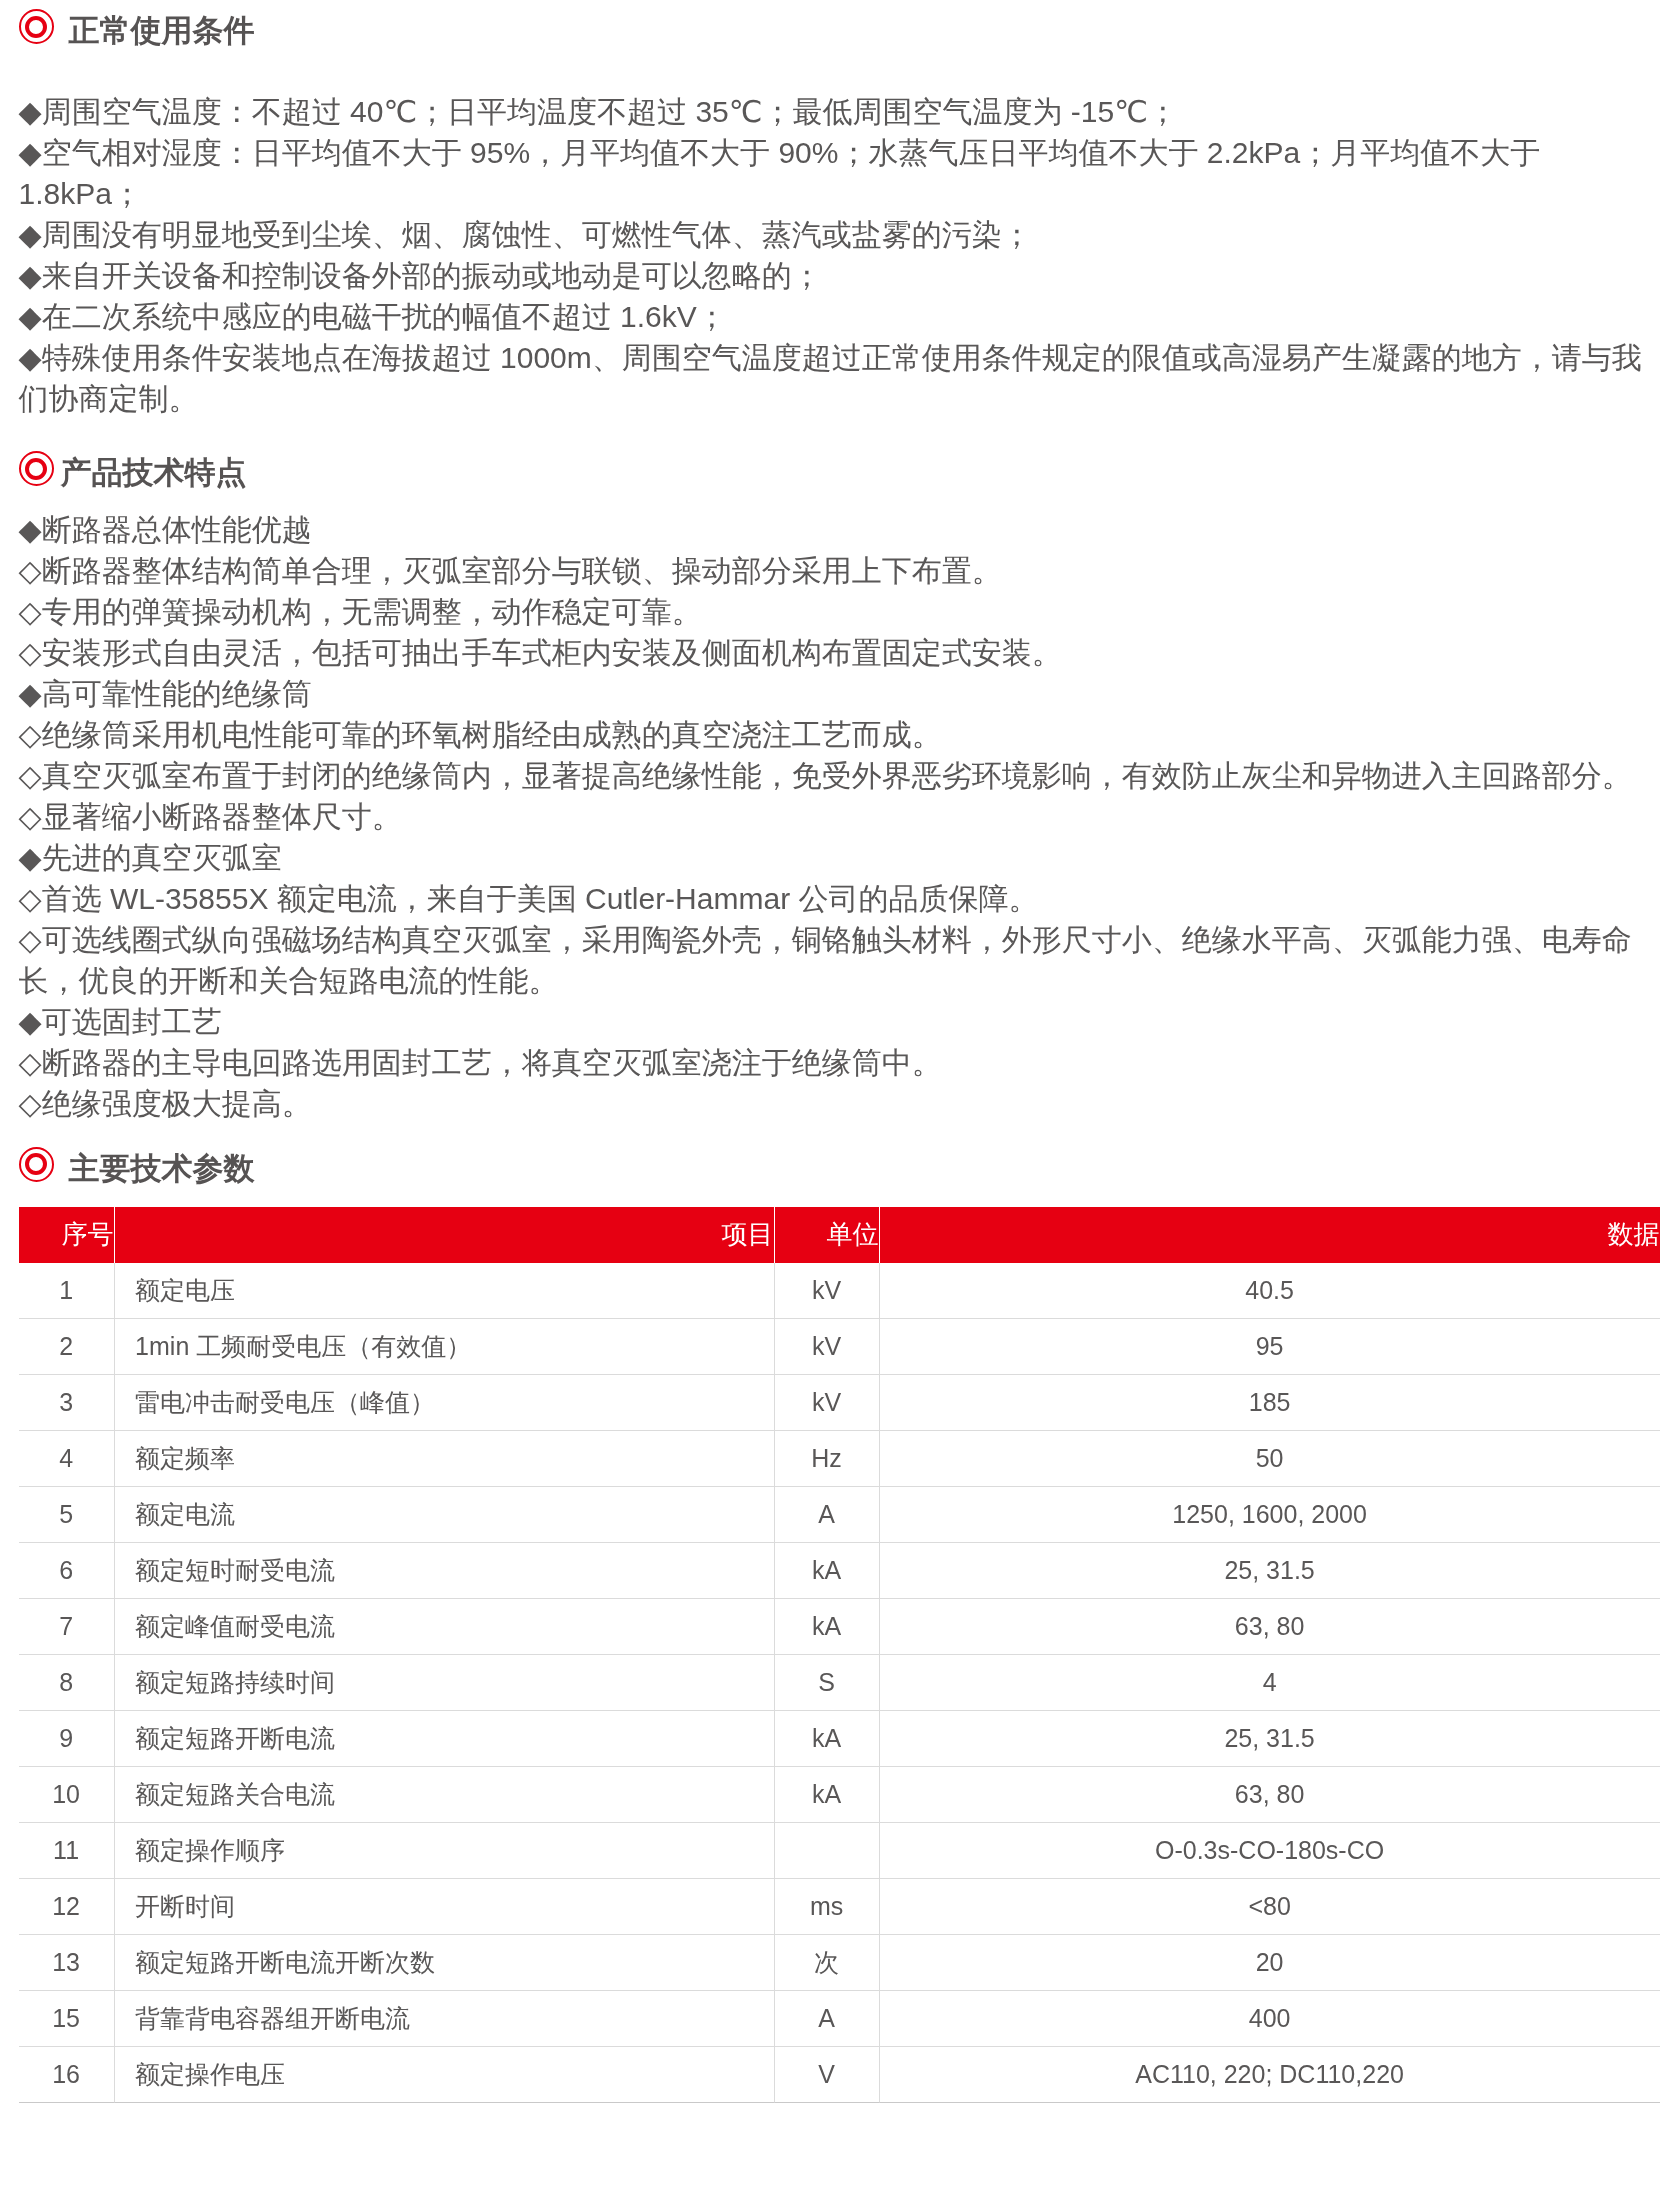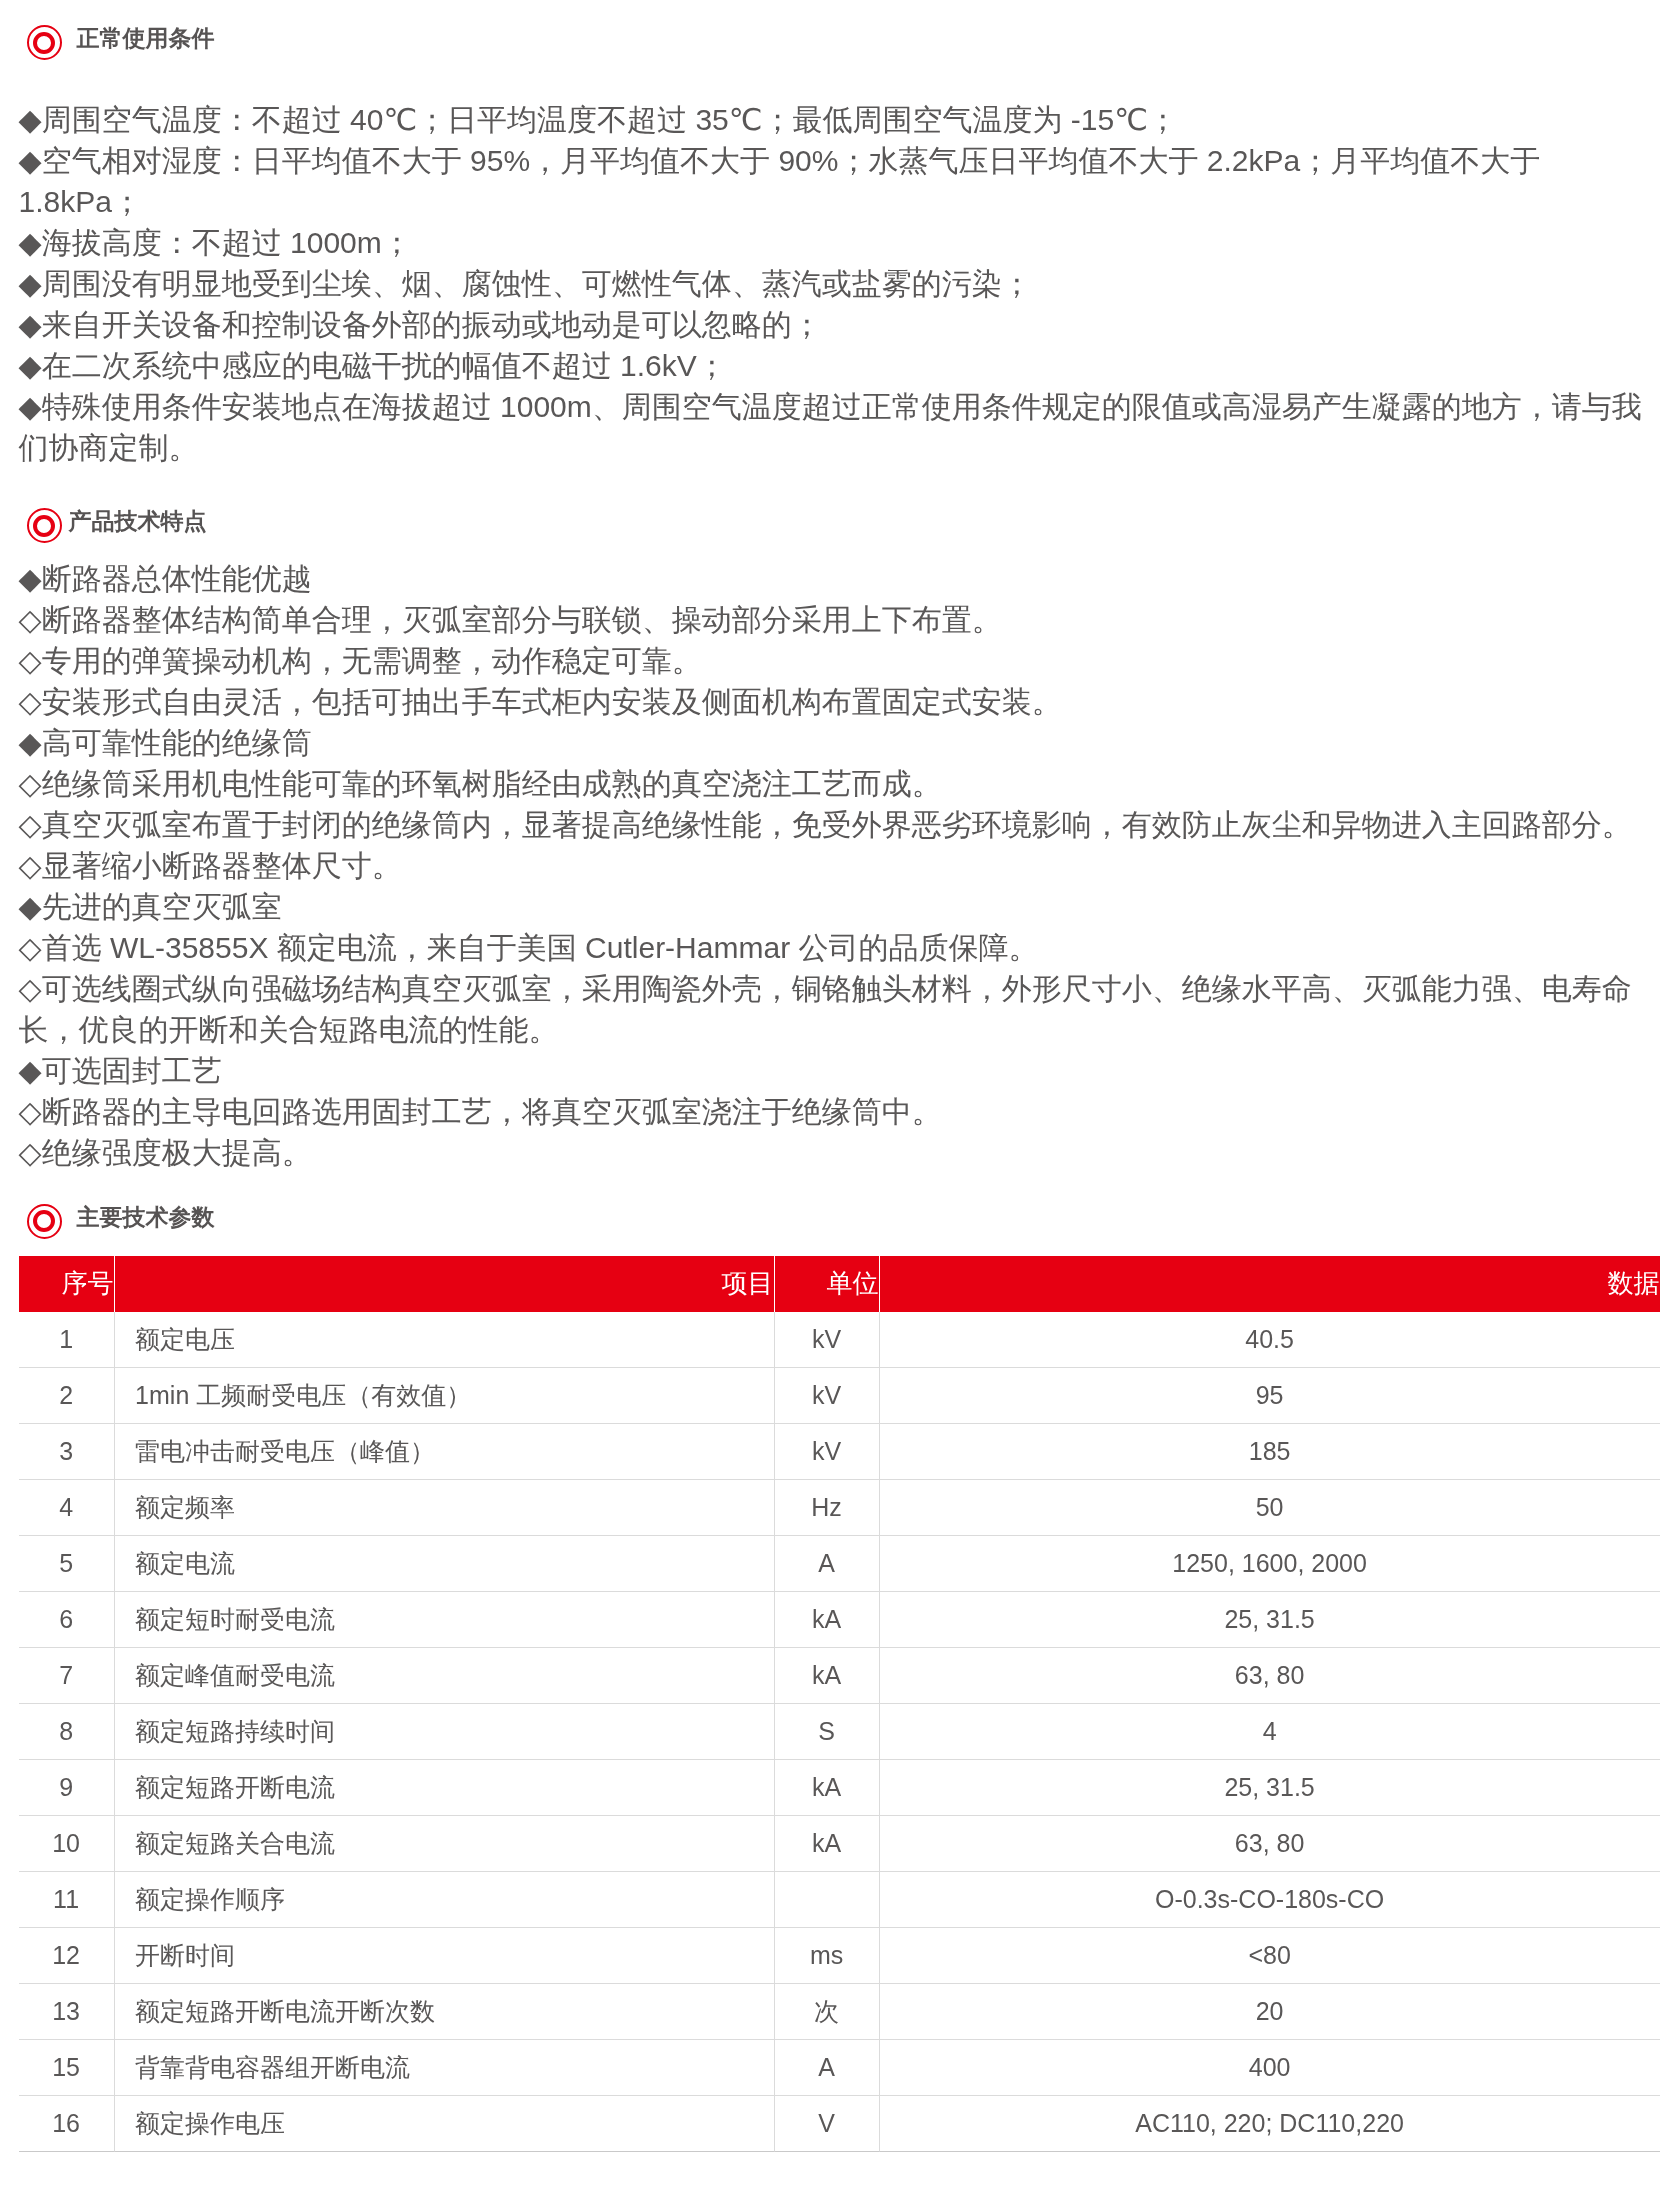--- a/index.html
+++ b/index.html
@@ -20,8 +20,8 @@
 
   
   .section-title{
-    display:flex;align-items:flex-end;gap:15px;
-    margin:8px;font-size:23px;line-height:43px;font-weight:700;color:#565353;
+    display:flex;align-items:flex-start;gap:15px;
+    margin:0;font-size:31px;line-height:43px;font-weight:700;color:#565353;
   }
   .ring-icon{
     width:35px;height:35px;box-sizing:border-box;flex:0 0 auto;

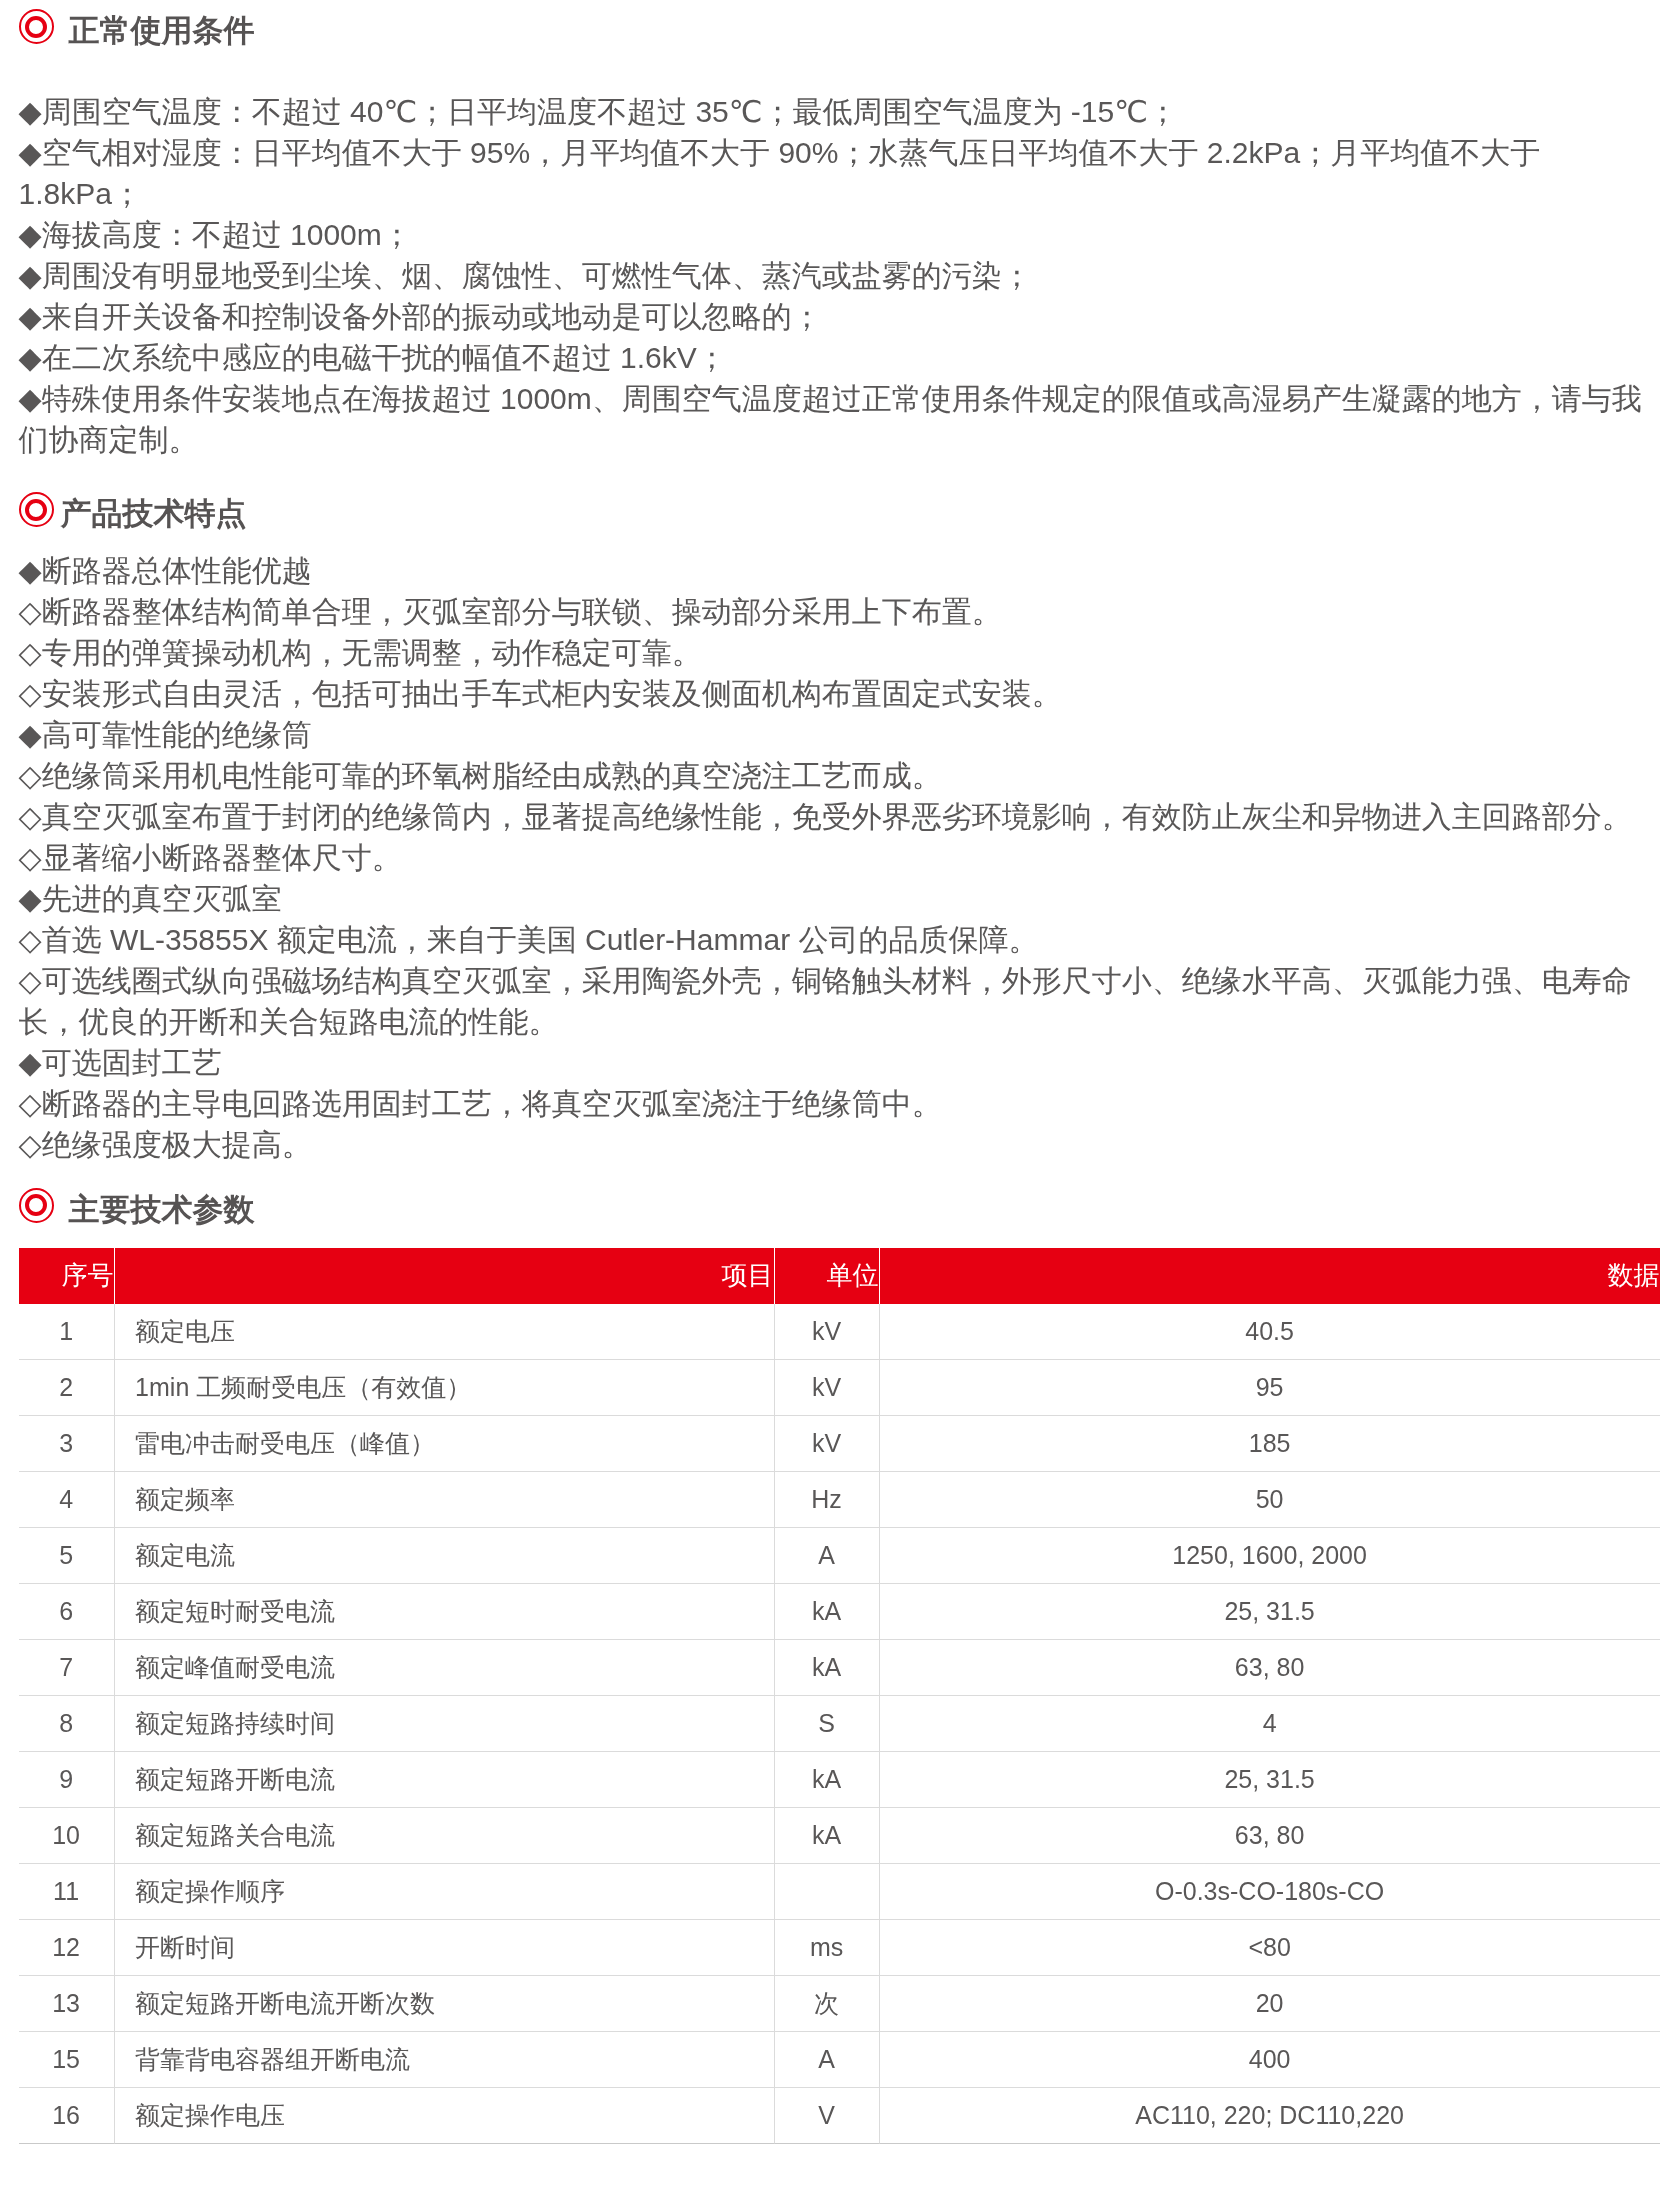--- a/index.html
+++ b/index.html
@@ -80,7 +80,6 @@
     <div class="bullets bullets-1">
         <div class="bullet-line"><span class="bullet-marker">◆</span><span class="bullet-text">周围空气温度：不超过 40℃；日平均温度不超过 35℃；最低周围空气温度为 -15℃；</span></div>
         <div class="bullet-line"><span class="bullet-marker">◆</span><span class="bullet-text">空气相对湿度：日平均值不大于 95%，月平均值不大于 90%；水蒸气压日平均值不大于 2.2kPa；月平均值不大于 1.8kPa；</span></div>
-        <div class="bullet-line"><span class="bullet-marker">◆</span><span class="bullet-text">海拔高度：不超过 1000m；</span></div>
         <div class="bullet-line"><span class="bullet-marker">◆</span><span class="bullet-text">周围没有明显地受到尘埃、烟、腐蚀性、可燃性气体、蒸汽或盐雾的污染；</span></div>
         <div class="bullet-line"><span class="bullet-marker">◆</span><span class="bullet-text">来自开关设备和控制设备外部的振动或地动是可以忽略的；</span></div>
         <div class="bullet-line"><span class="bullet-marker">◆</span><span class="bullet-text">在二次系统中感应的电磁干扰的幅值不超过 1.6kV；</span></div>

